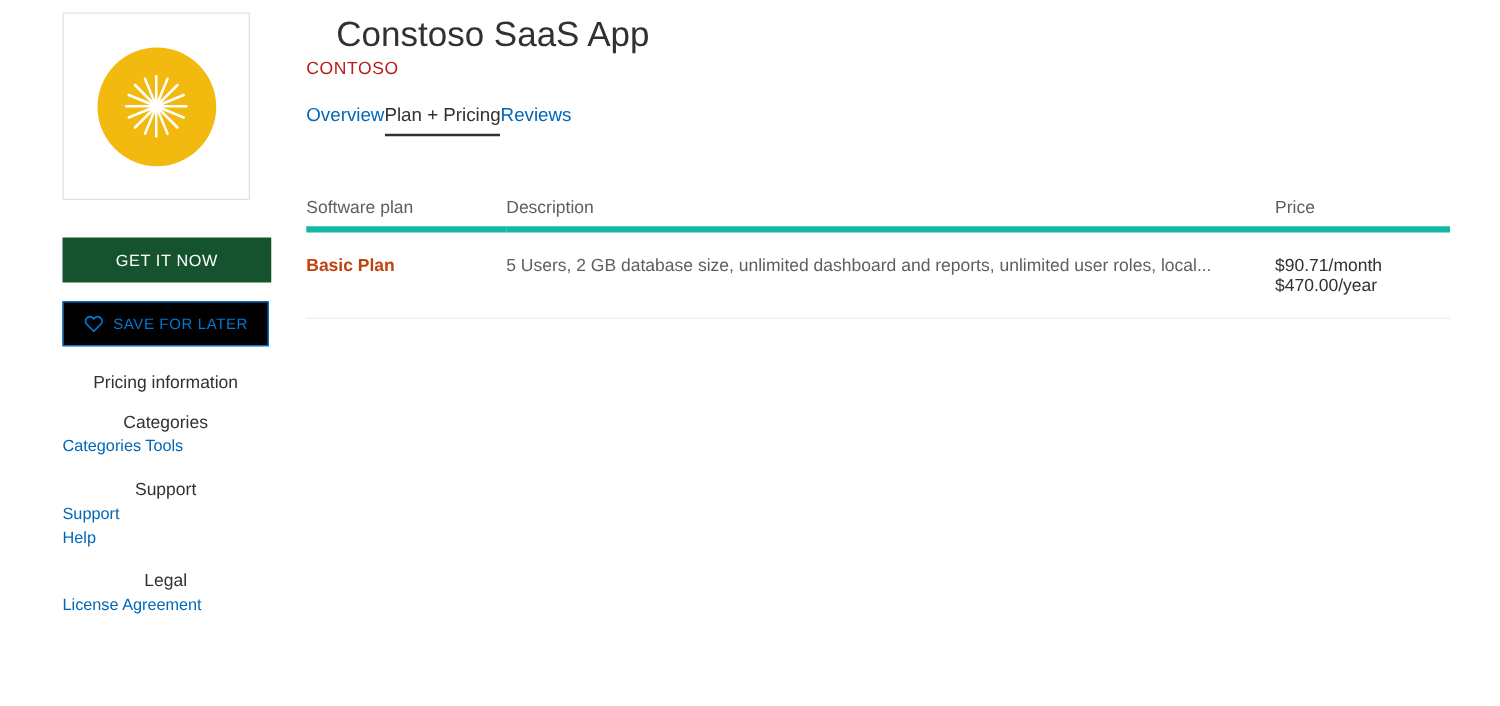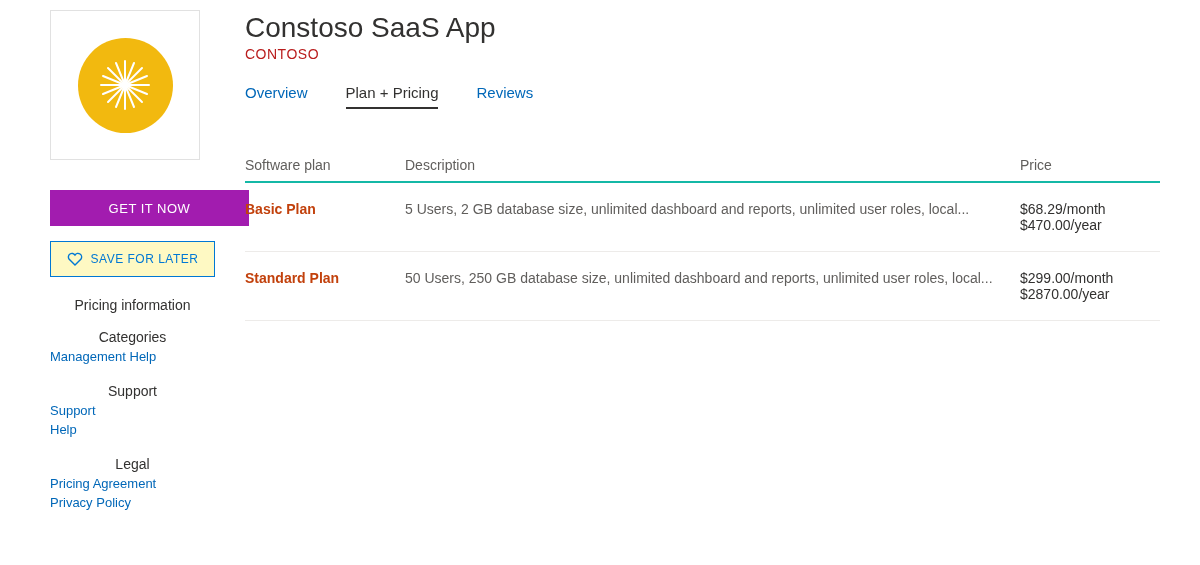--- a/index.html
+++ b/index.html
@@ -43,7 +43,7 @@
     .side-label { font-size: 14px; color: #323130; margin-bottom: 2px; text-align: center; }
     .side-link { font-size: 13px; color: #0067b8; cursor: pointer; display: block; line-height: 1.5; }
     .main { flex: 1; padding-top: 2px; }
-    .title { font-size: 28px; font-weight: 300; color: #323130; }
+    .title { font-size: 28px; font-weight: 300; color: #323130; margin-left: 24px; }
     .publisher { font-size: 14px; color: #b91c1c; letter-spacing: 0.5px; margin-top: 2px; margin-bottom: 22px; }
     .tabs { display: flex; gap: 38px; margin-bottom: 40px; }
     .tab { font-size: 15px; color: #0067b8; cursor: pointer; padding-bottom: 6px; }

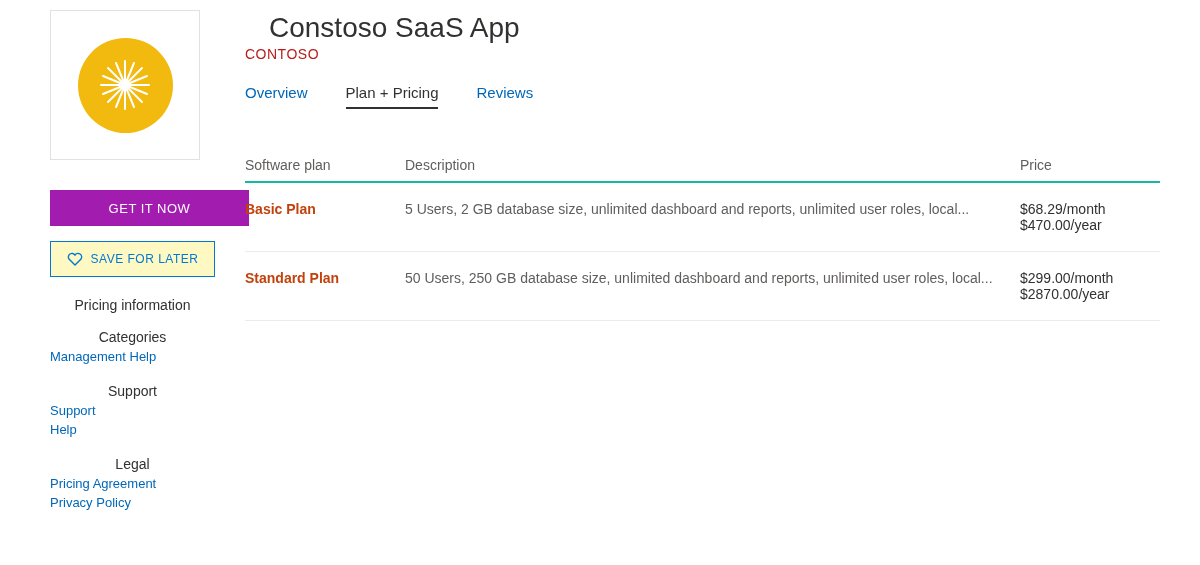--- a/index.html
+++ b/index.html
@@ -45,7 +45,7 @@
     .main { flex: 1; padding-top: 2px; }
     .title { font-size: 28px; font-weight: 300; color: #323130; margin-left: 24px; }
     .publisher { font-size: 14px; color: #b91c1c; letter-spacing: 0.5px; margin-top: 2px; margin-bottom: 22px; }
-    .tabs { display: flex; gap: 38px; margin-bottom: 40px; }
+    .tabs { display: flex; margin-bottom: 40px; }
     .tab { font-size: 15px; color: #0067b8; cursor: pointer; padding-bottom: 6px; }
     .tab.active { color: #323130; border-bottom: 2px solid #323130; }
     table { width: 100%; border-collapse: collapse; }

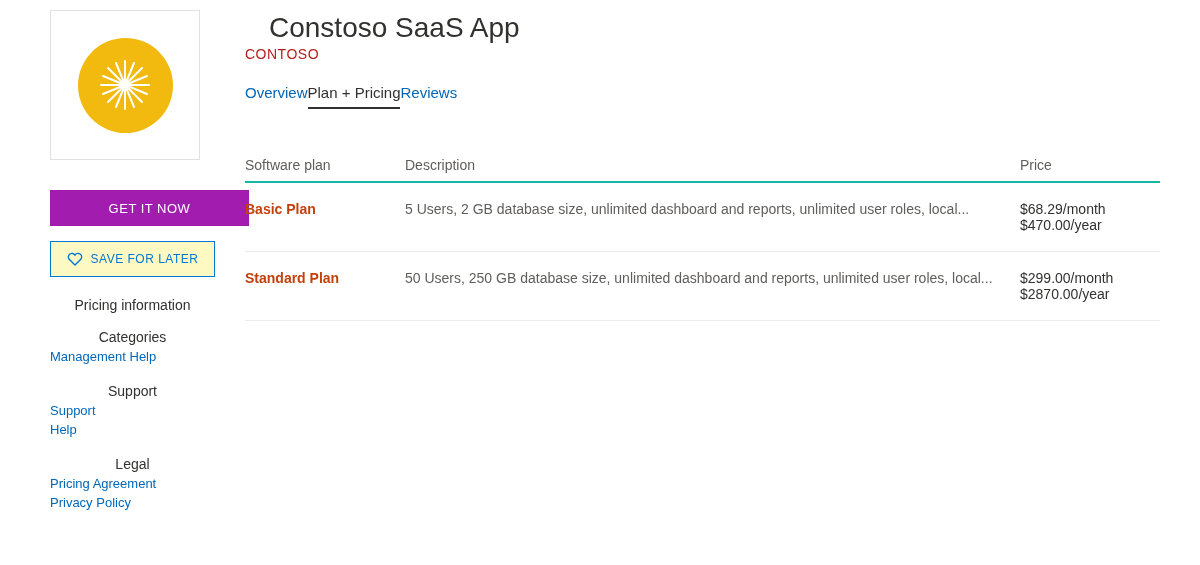--- a/index.html
+++ b/index.html
@@ -52,7 +52,7 @@
     thead th {
       text-align: left; font-weight: 400; color: #605e5c;
       font-size: 14px; padding: 8px 10px 8px 0;
-      border-bottom: 2px solid #14b8a6;
+      border-bottom: 5px solid #14b8a6;
     }
     tbody td {
       padding: 18px 10px 18px 0;

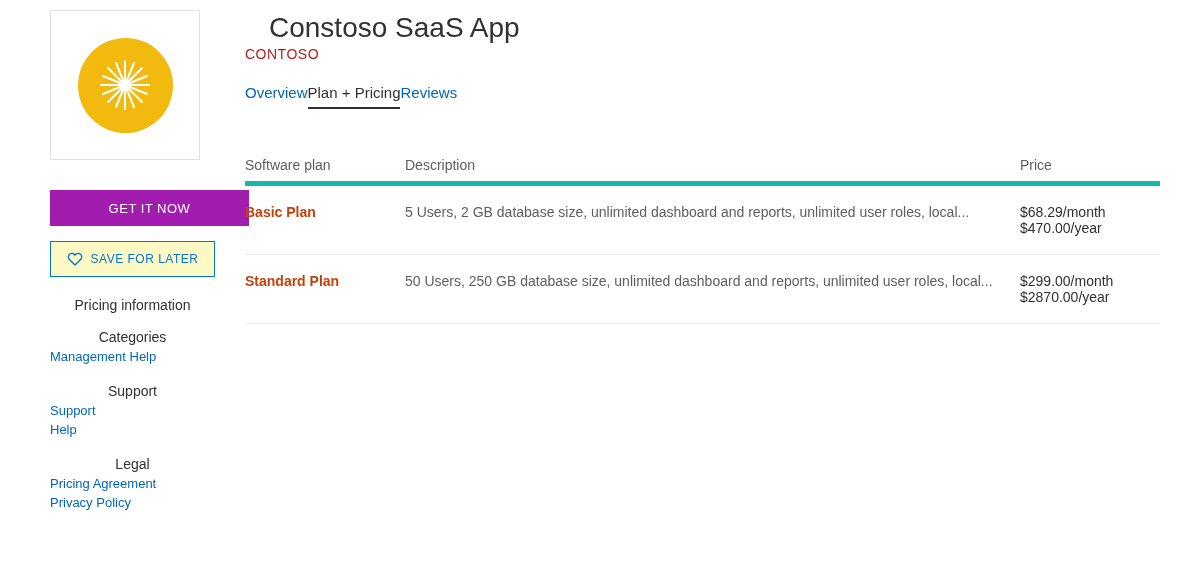--- a/index.html
+++ b/index.html
@@ -26,8 +26,8 @@
       display: flex; align-items: center; justify-content: center;
     }
     .get-it-now {
-      width: 199px; height: 36px;
-      background: #a21caf; color: #fff; border: none;
+      width: 167px; height: 36px;
+      background: #14532d; color: #fff; border: none;
       font-size: 13px; font-weight: 400; letter-spacing: 0.5px;
       cursor: pointer; margin-bottom: 15px;
     }

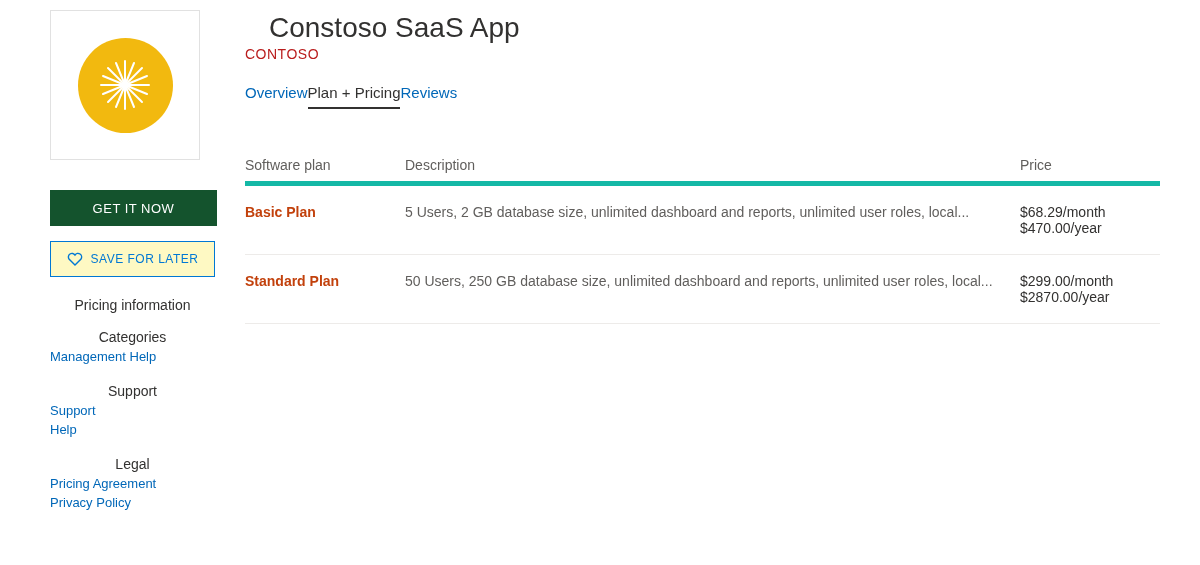--- a/index.html
+++ b/index.html
@@ -146,7 +146,7 @@
           <td class="plan-name">Basic Plan</td>
           <td class="desc-col">5 Users, 2 GB database size, unlimited dashboard and reports, unlimited user roles, local...</td>
           <td class="price-col">
-            <div>$68.29/month</div>
+            <div>$90.71/month</div>
             <div>$470.00/year</div>
           </td>
         </tr>

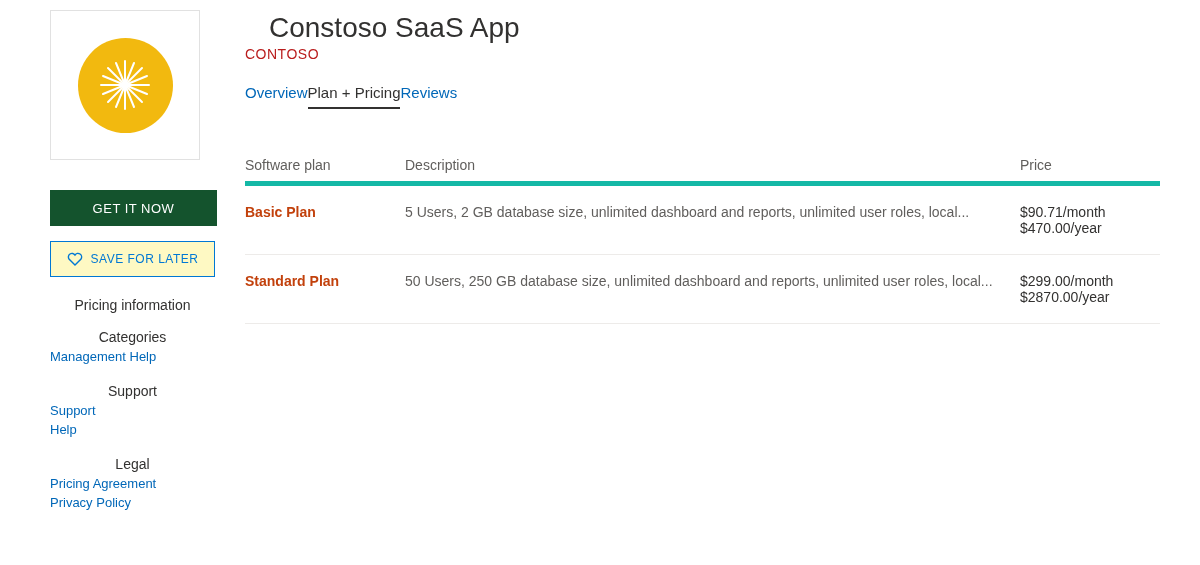--- a/index.html
+++ b/index.html
@@ -33,7 +33,7 @@
     }
     .save-later {
       width: 165px; height: 36px;
-      background: #fef9c3; color: #0078d4;
+      background: #000000; color: #0078d4;
       border: 1px solid #0078d4;
       font-size: 12px; letter-spacing: 0.5px;
       cursor: pointer; display: flex; align-items: center; justify-content: center; gap: 8px;

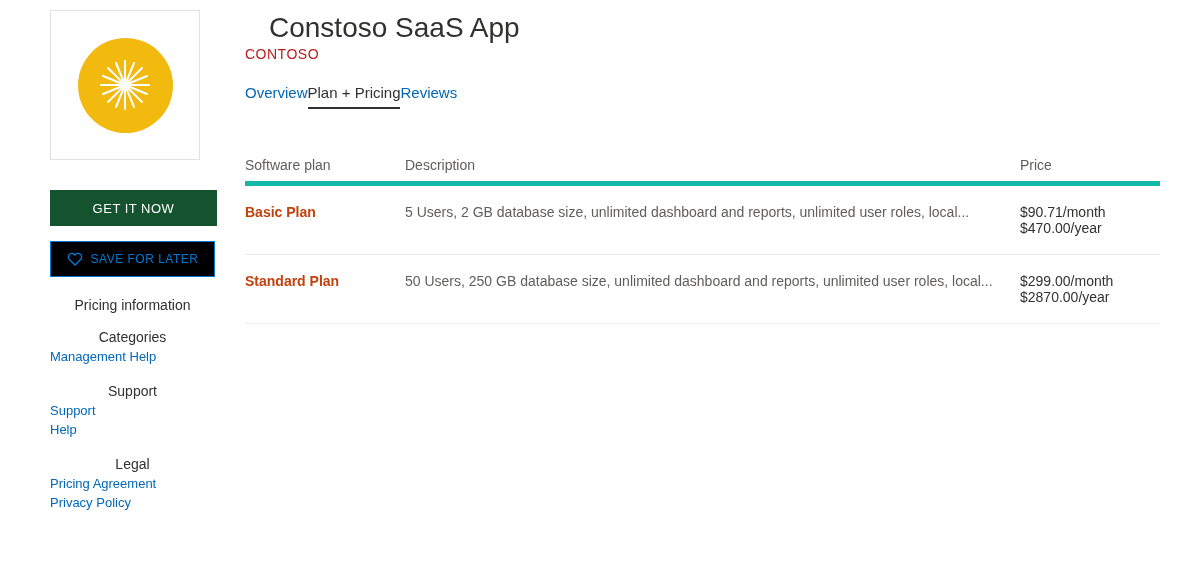--- a/index.html
+++ b/index.html
@@ -150,14 +150,6 @@
             <div>$470.00/year</div>
           </td>
         </tr>
-        <tr>
-          <td class="plan-name">Standard Plan</td>
-          <td class="desc-col">50 Users, 250 GB database size, unlimited dashboard and reports, unlimited user roles, local...</td>
-          <td class="price-col">
-            <div>$299.00/month</div>
-            <div>$2870.00/year</div>
-          </td>
-        </tr>
       </tbody>
     </table>
   </main>

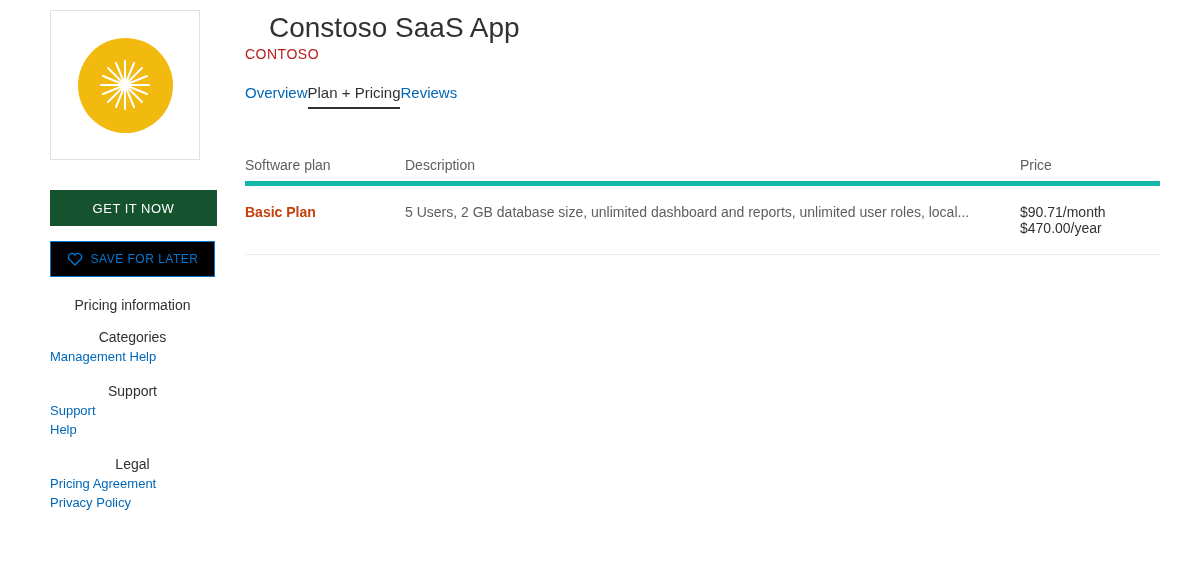--- a/index.html
+++ b/index.html
@@ -107,7 +107,7 @@
 
     <div class="side-section">
       <div class="side-label">Categories</div>
-      <a class="side-link">Management Help</a>
+      <a class="side-link">Categories Tools</a>
     </div>
 
     <div class="side-section">

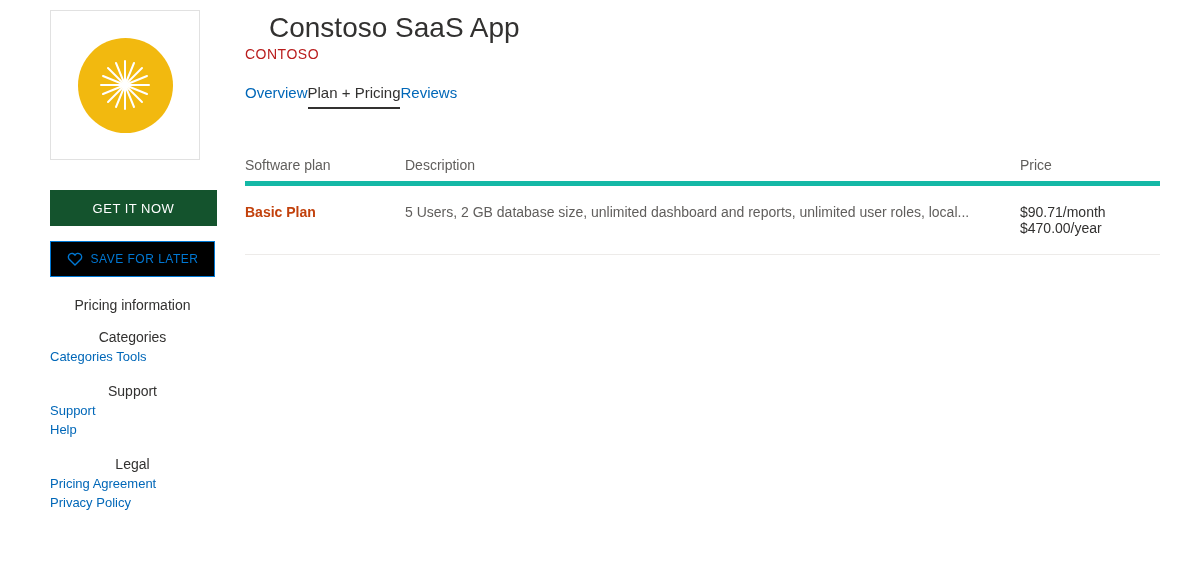--- a/index.html
+++ b/index.html
@@ -118,7 +118,7 @@
 
     <div class="side-section">
       <div class="side-label">Legal</div>
-      <a class="side-link">Pricing Agreement</a>
+      <a class="side-link">License Agreement</a>
       <a class="side-link">Privacy Policy</a>
     </div>
   </aside>

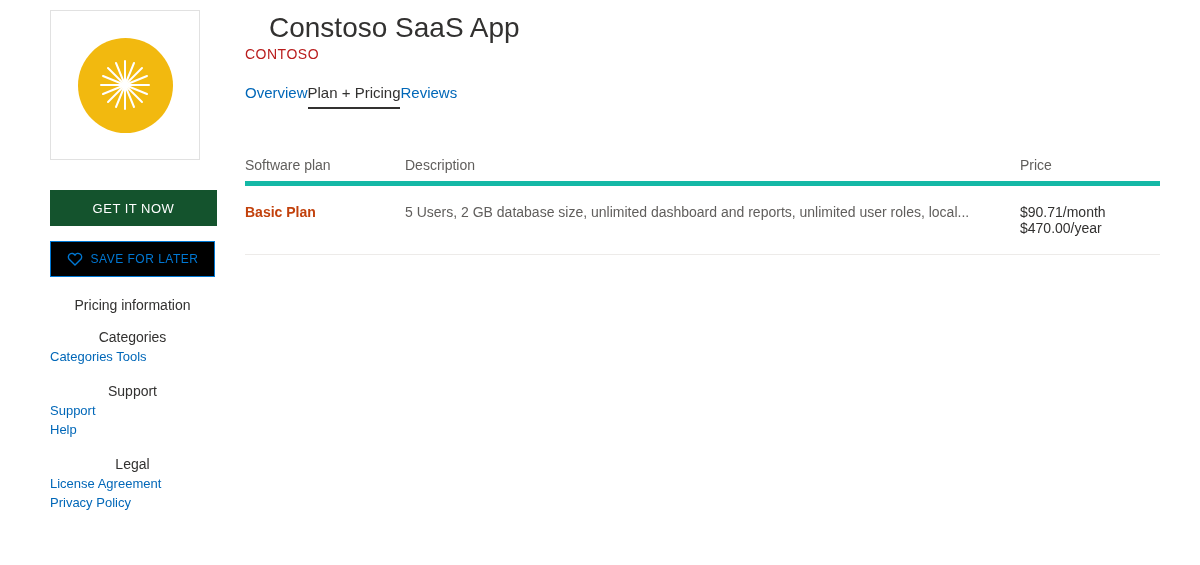--- a/index.html
+++ b/index.html
@@ -119,7 +119,6 @@
     <div class="side-section">
       <div class="side-label">Legal</div>
       <a class="side-link">License Agreement</a>
-      <a class="side-link">Privacy Policy</a>
     </div>
   </aside>
 

